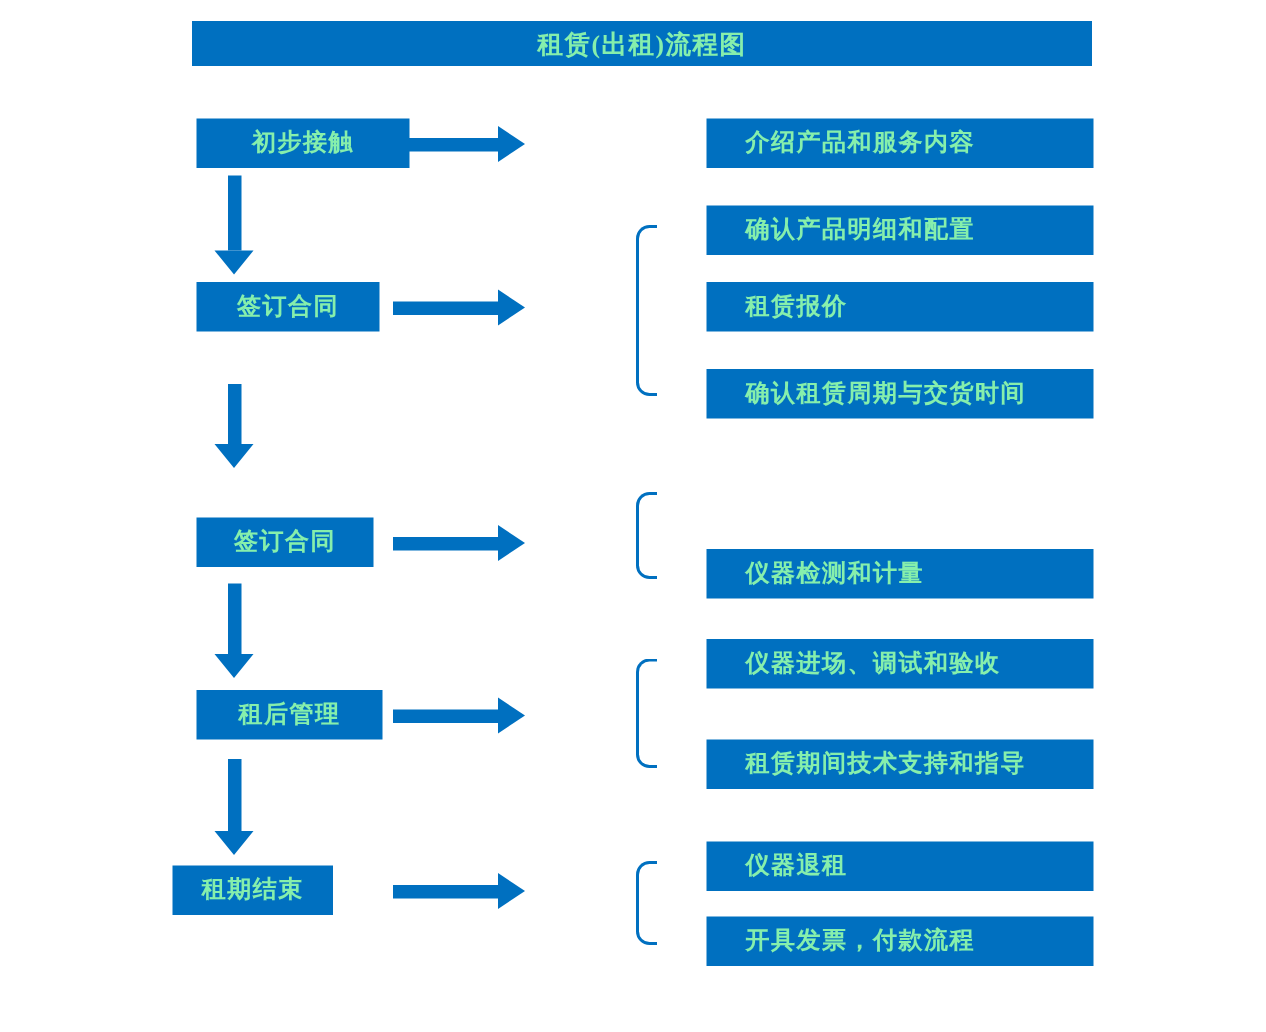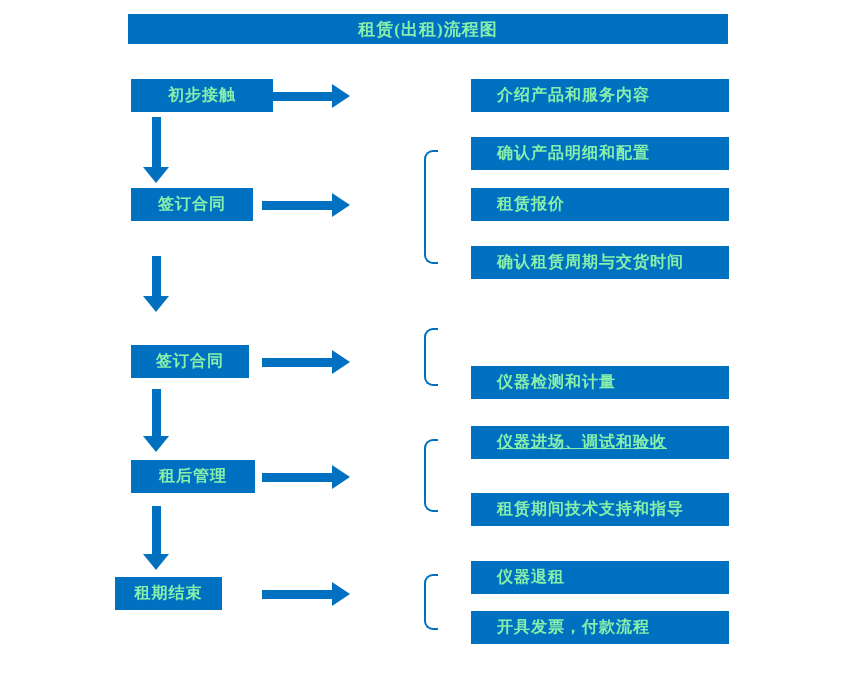--- a/index.html
+++ b/index.html
@@ -144,7 +144,7 @@
 
   <div class="box out-box" style="top:366px;">仪器检测和计量</div>
 
-  <div class="box out-box" style="top:426px;text-decoration:underline;">仪器进场、调试和验收</div>
+  <div class="box out-box" style="top:426px;">仪器进场、调试和验收</div>
   <div class="box out-box" style="top:493px;">租赁期间技术支持和指导</div>
 
   <div class="box out-box" style="top:561px;">仪器退租</div>

